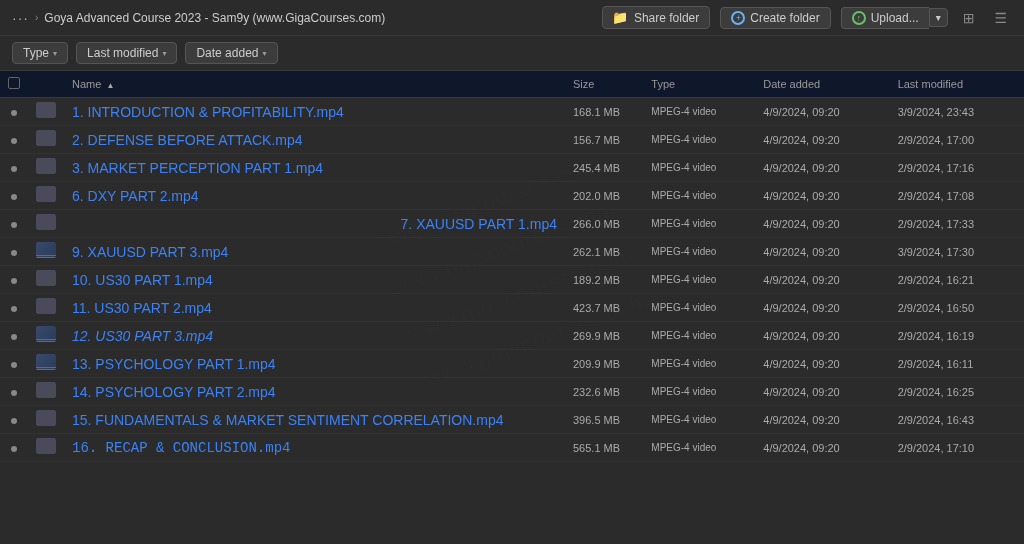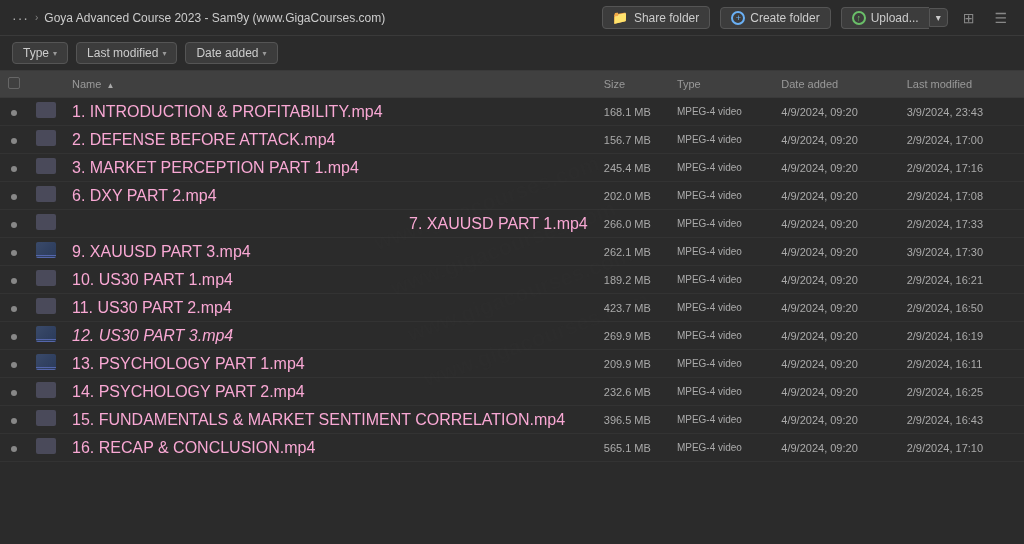--- a/index.html
+++ b/index.html
@@ -138,7 +138,7 @@
       border-collapse: collapse;
     }
     .table-header {
-      background: #404040;
+      background: #0f172a;
       border-bottom: 1px solid #3a3a3a;
     }
     .table-header th {

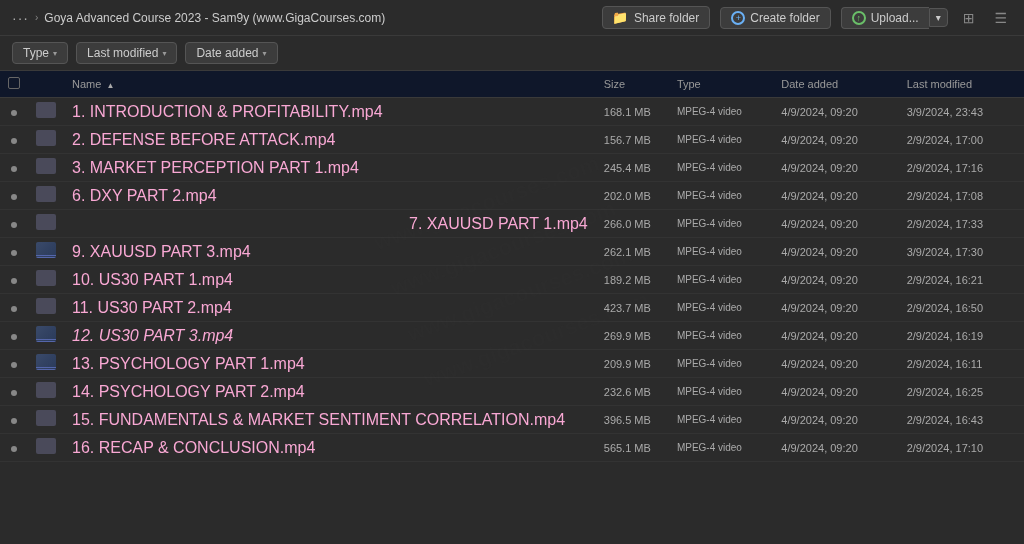--- a/index.html
+++ b/index.html
@@ -205,8 +205,8 @@
       );
     }
     .name-text {
-      color: #f9a8d4;
-      font-size: 16px;
+      color: #3b82f6;
+      font-size: 14px;
       overflow: hidden;
       text-overflow: ellipsis;
     }

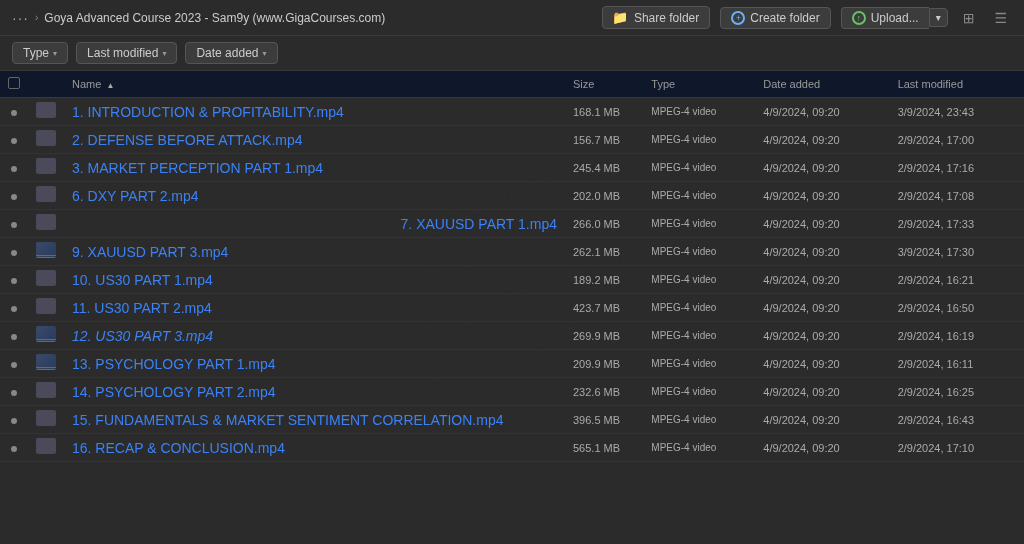--- a/index.html
+++ b/index.html
@@ -434,7 +434,7 @@
         <tr class="file-row">
           <td style="width: 20px; text-align: center;"><span class="dot-bullet"></span></td>
           <td style="width: 24px; text-align: center;"><span class="file-icon"></span></td>
-          <td style="max-width: 520px;"><span class="name-text">16. RECAP &amp; CONCLUSION.mp4</span></td>
+          <td style="max-width: 520px; font-family: Liberation Mono, monospace;"><span class="name-text">16. RECAP &amp; CONCLUSION.mp4</span></td>
           <td class="size-col">565.1 MB</td>
           <td class="type-col">MPEG-4 video</td>
           <td class="date-added-col">4/9/2024, 09:20</td>

